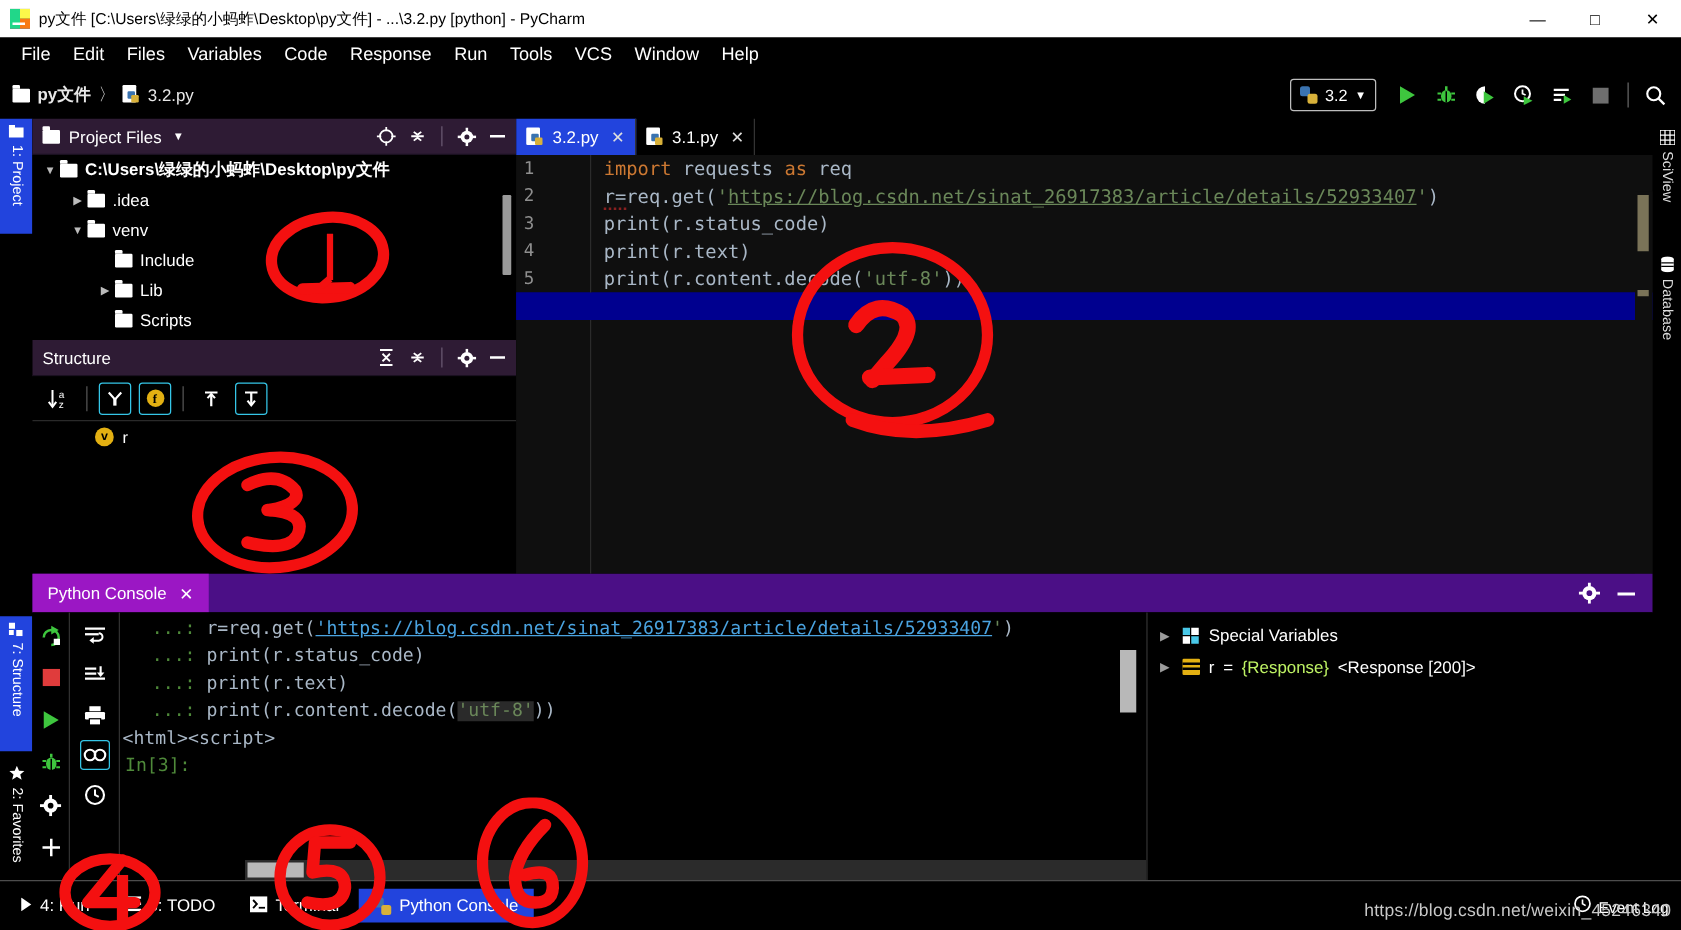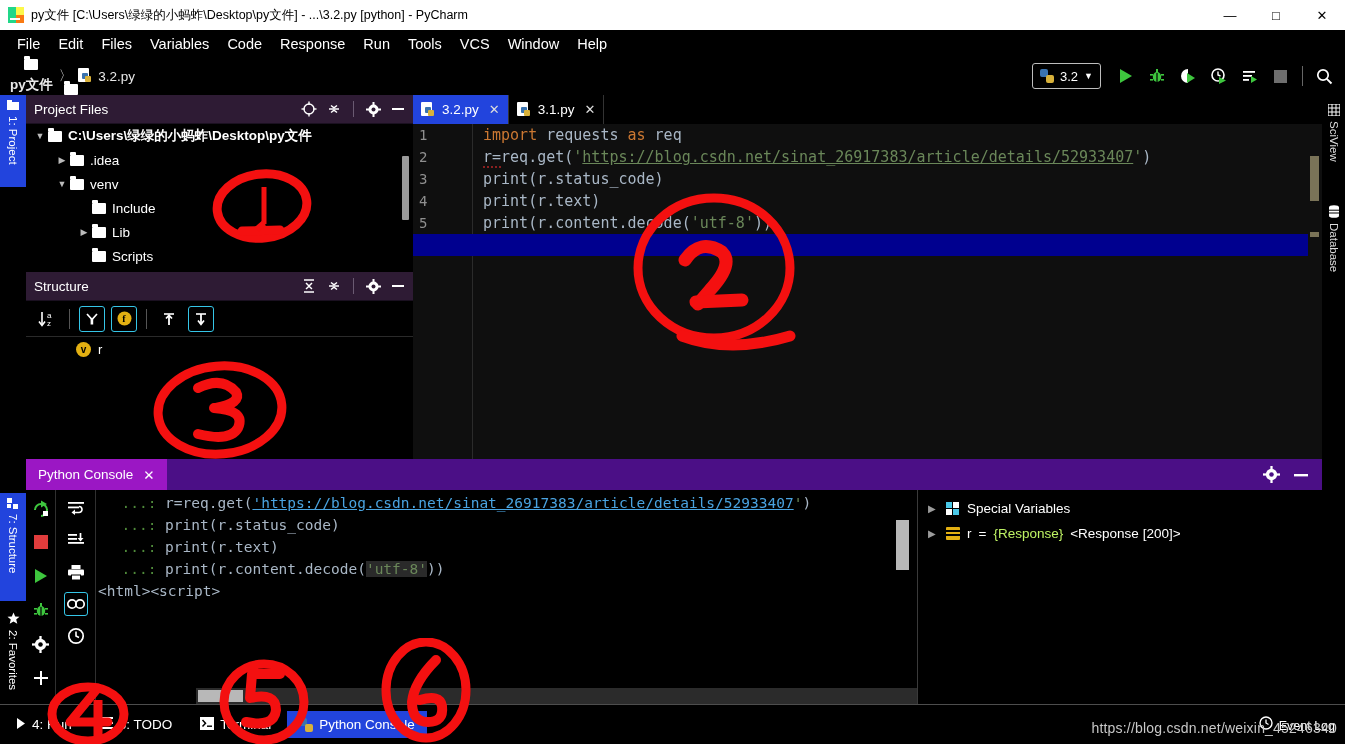--- a/index.html
+++ b/index.html
@@ -36,7 +36,7 @@
     background:#000; display:flex; align-items:center; padding-left:10px;
     color:#e8e8e8; font-size:13.5px;
   }
-  .crumb { display:flex; align-items:center; gap:6px; font-weight:bold;flex-direction:column; }
+  .crumb { display:flex; align-items:center; gap:6px; font-weight:bold; }
   .crumb-sep { margin:0 6px; color:#ccc; font-weight:normal; }
   .crumb-file { font-weight:normal; display:flex; align-items:center; gap:5px;}
   .folder-ico {

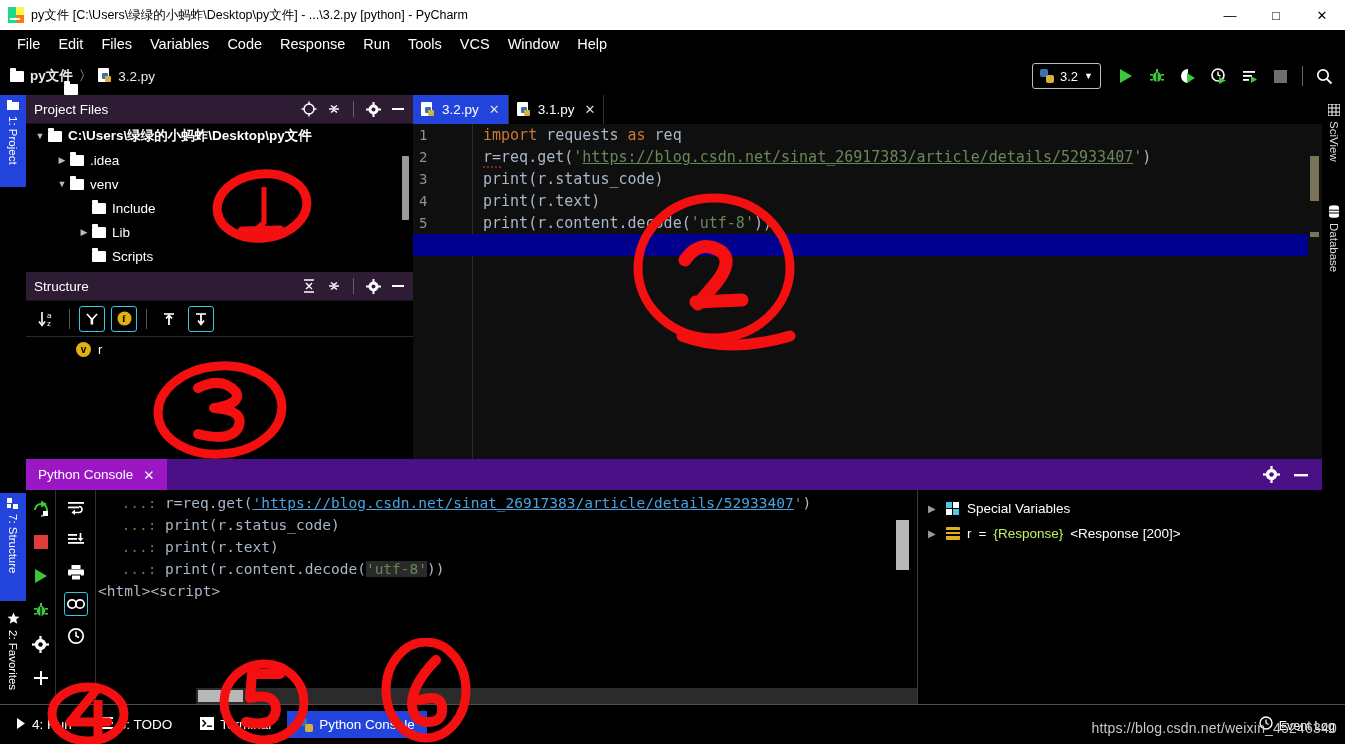--- a/index.html
+++ b/index.html
@@ -82,7 +82,7 @@
     height:29px; background:#2e1b34; display:flex; align-items:center; padding:0 4px 0 8px;
     color:#fff; font-size:13px; gap:7px; border-bottom:1px solid #1a1020;
   }
-  .panel-head .ph-title { display:flex; align-items:center; gap:7px; font-size:13.5px;flex-direction:column;}
+  .panel-head .ph-title { display:flex; align-items:center; gap:7px; font-size:13.5px;}
   .ph-actions { margin-left:auto; display:flex; align-items:center; gap:3px; }
   .ph-btn { width:22px;height:22px;display:flex;align-items:center;justify-content:center;}
 

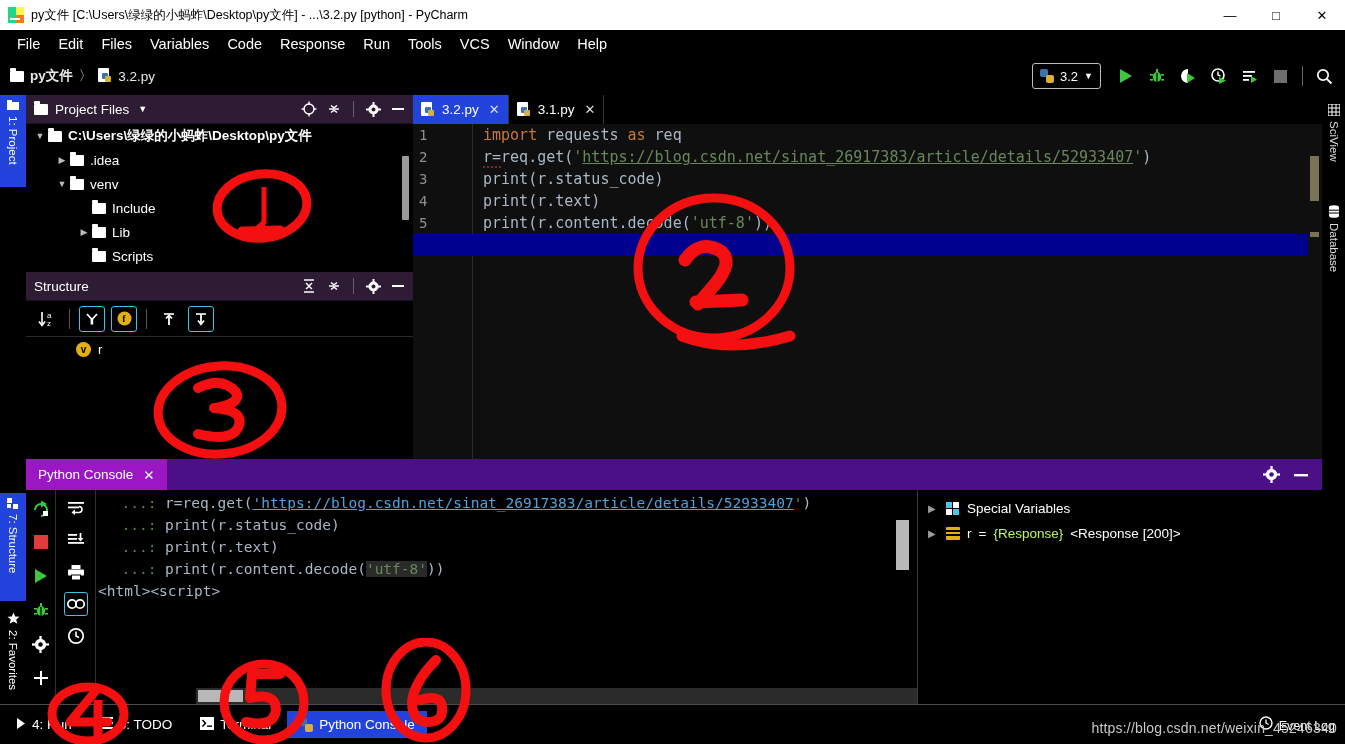--- a/index.html
+++ b/index.html
@@ -684,6 +684,7 @@
         <div class="oline"><span class="dots">  ...:</span><span class="plain"> print(r.text)</span></div>
         <div class="oline"><span class="dots">  ...:</span><span class="plain"> print(r.content.decode(</span><span class="grnbg">'utf-8'</span><span class="plain">))</span></div>
         <div class="oline" style="padding-left:2px"><span class="plain">&lt;html&gt;&lt;script&gt;</span></div>
+        <div class="oline" style="padding-left:4px"><span class="in3">In[3]:</span></div>
 
         <div class="con-vscroll">
           <div class="con-thumb"></div>

